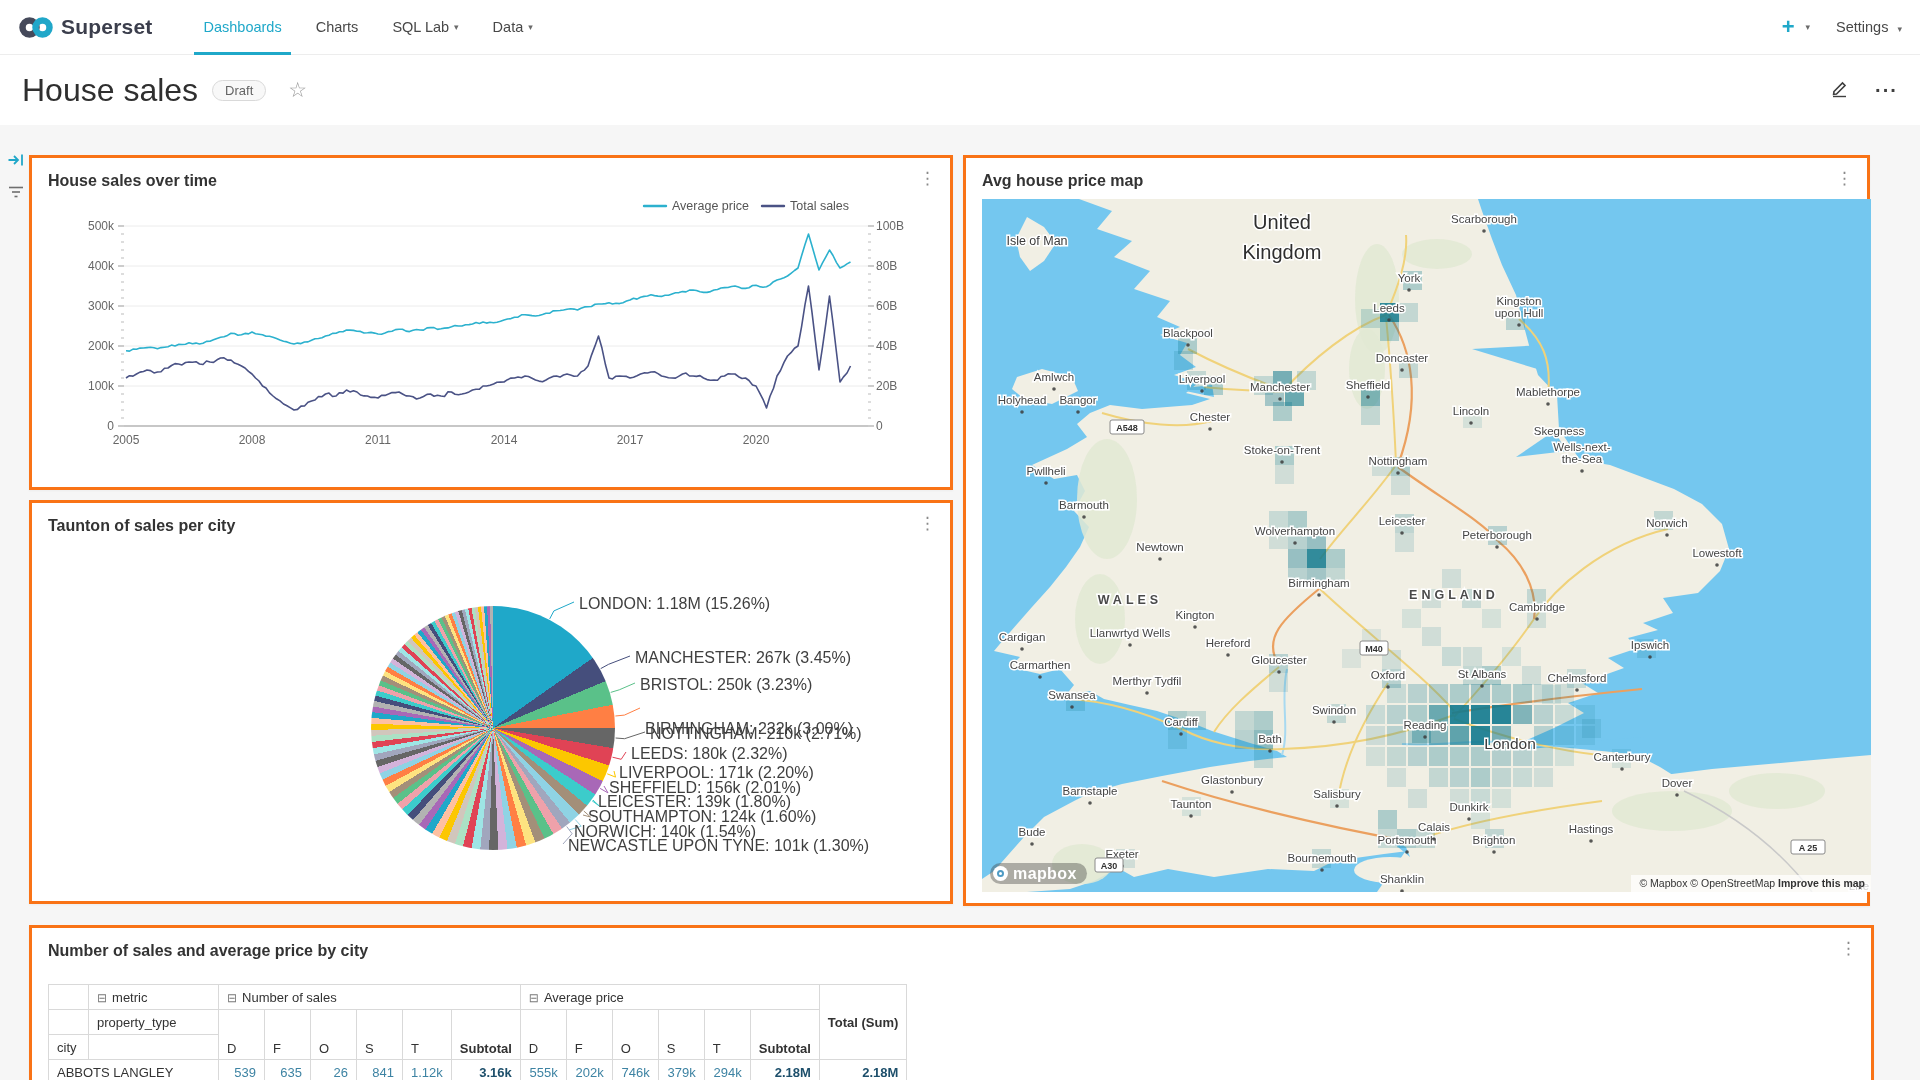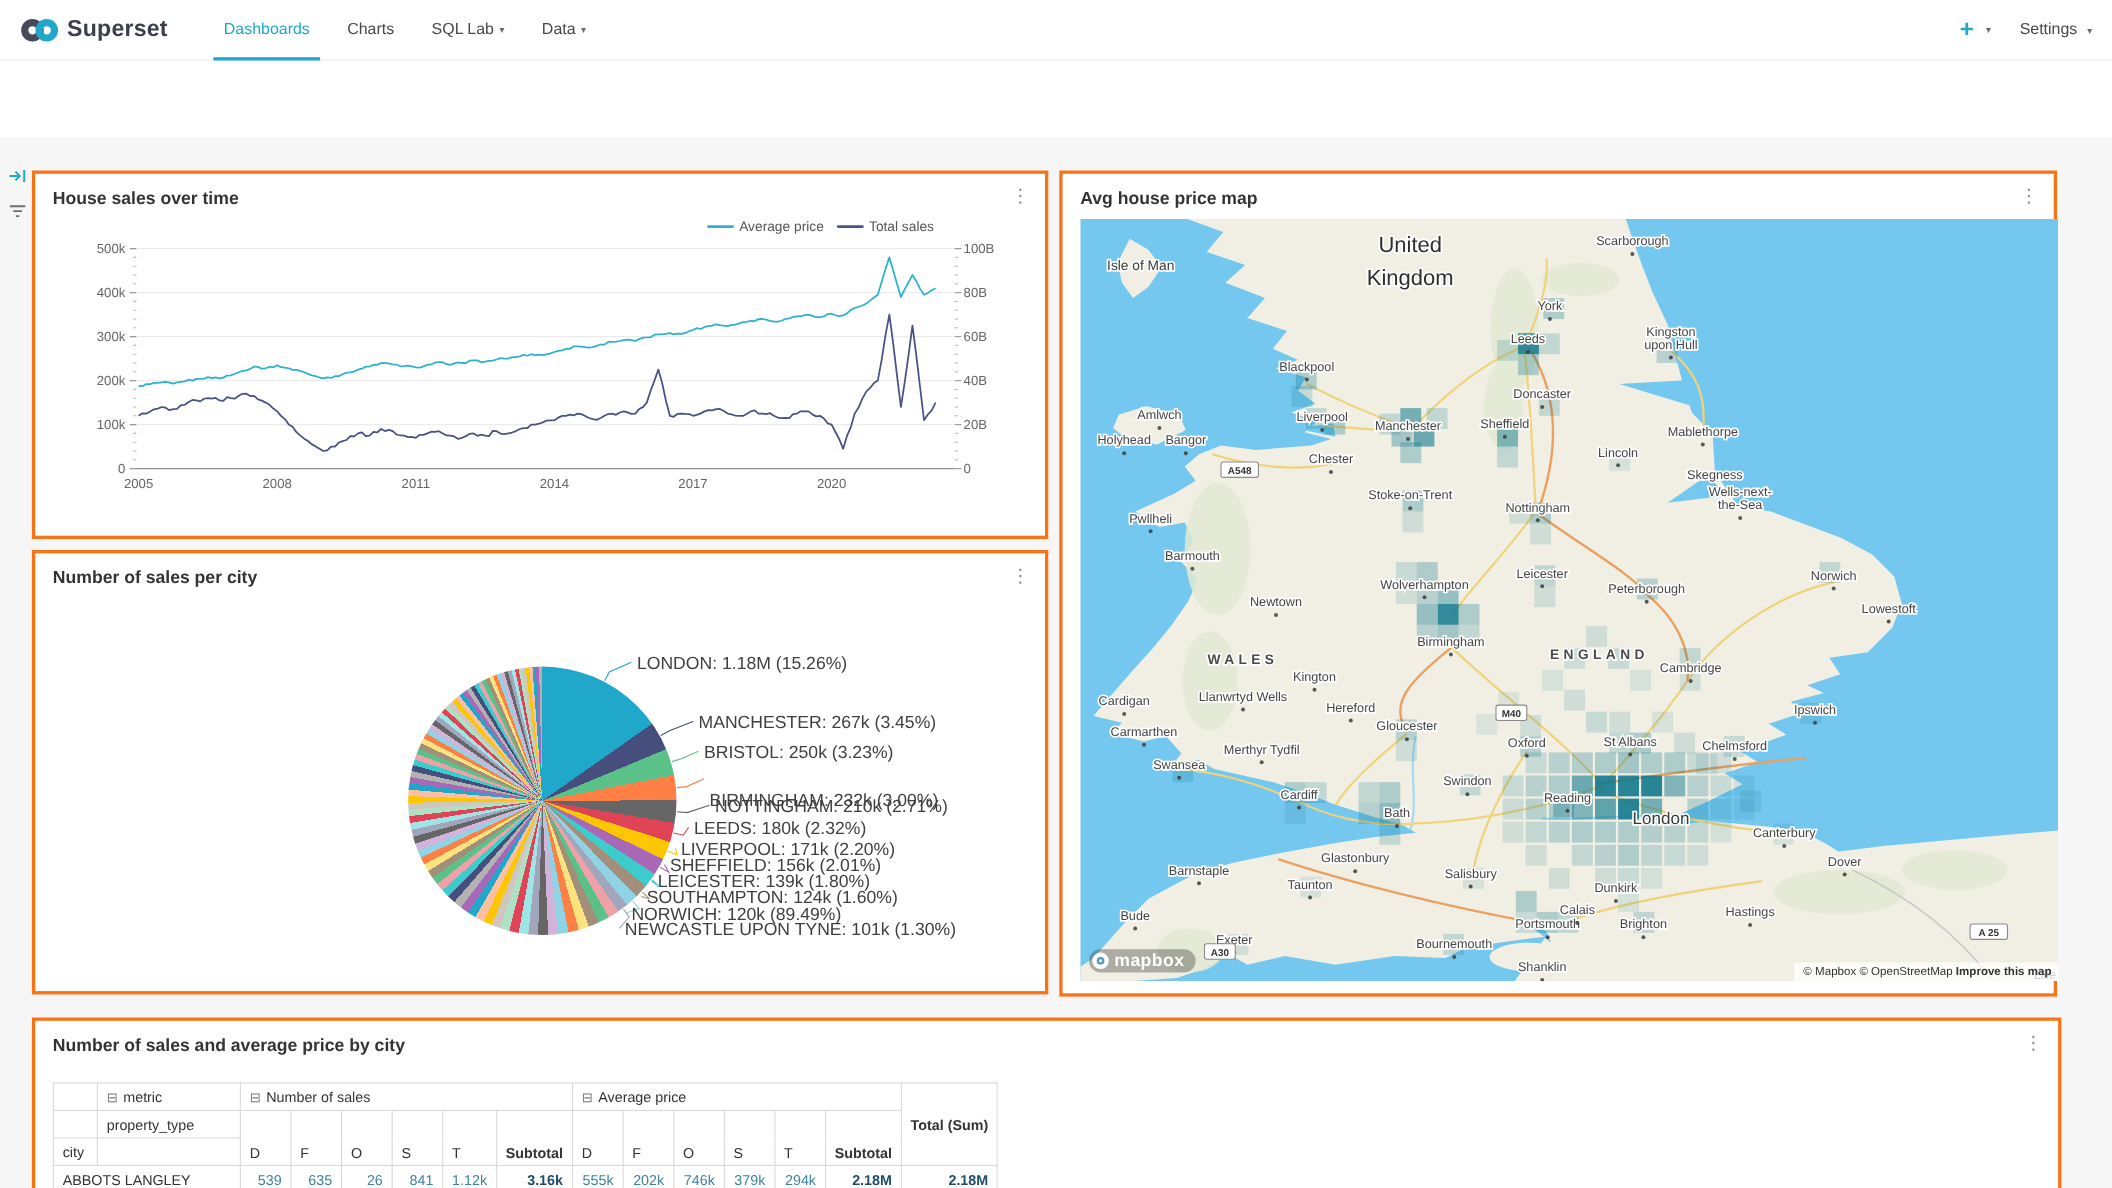--- a/index.html
+++ b/index.html
@@ -113,6 +113,20 @@
     </div>
   </div>
 
+  <div class="titlebar">
+    <span class="page-title">House sales</span>
+    <span class="badge">Draft</span>
+    <span class="star">☆</span>
+    <div class="title-actions">
+      <span class="edit-icon">
+        <svg width="19" height="19" viewBox="0 0 19 19">
+          <path d="M4 12.5 L12.5 4 L15 6.5 L6.5 15 L3.6 15.4 Z" fill="none" stroke="#3e3e3e" stroke-width="1.6"></path>
+          <line x1="3" y1="17.5" x2="16" y2="17.5" stroke="#3e3e3e" stroke-width="1.4"></line>
+        </svg>
+      </span>
+      <span class="dots-h">···</span>
+    </div>
+  </div>
 
   <div class="dash">
 

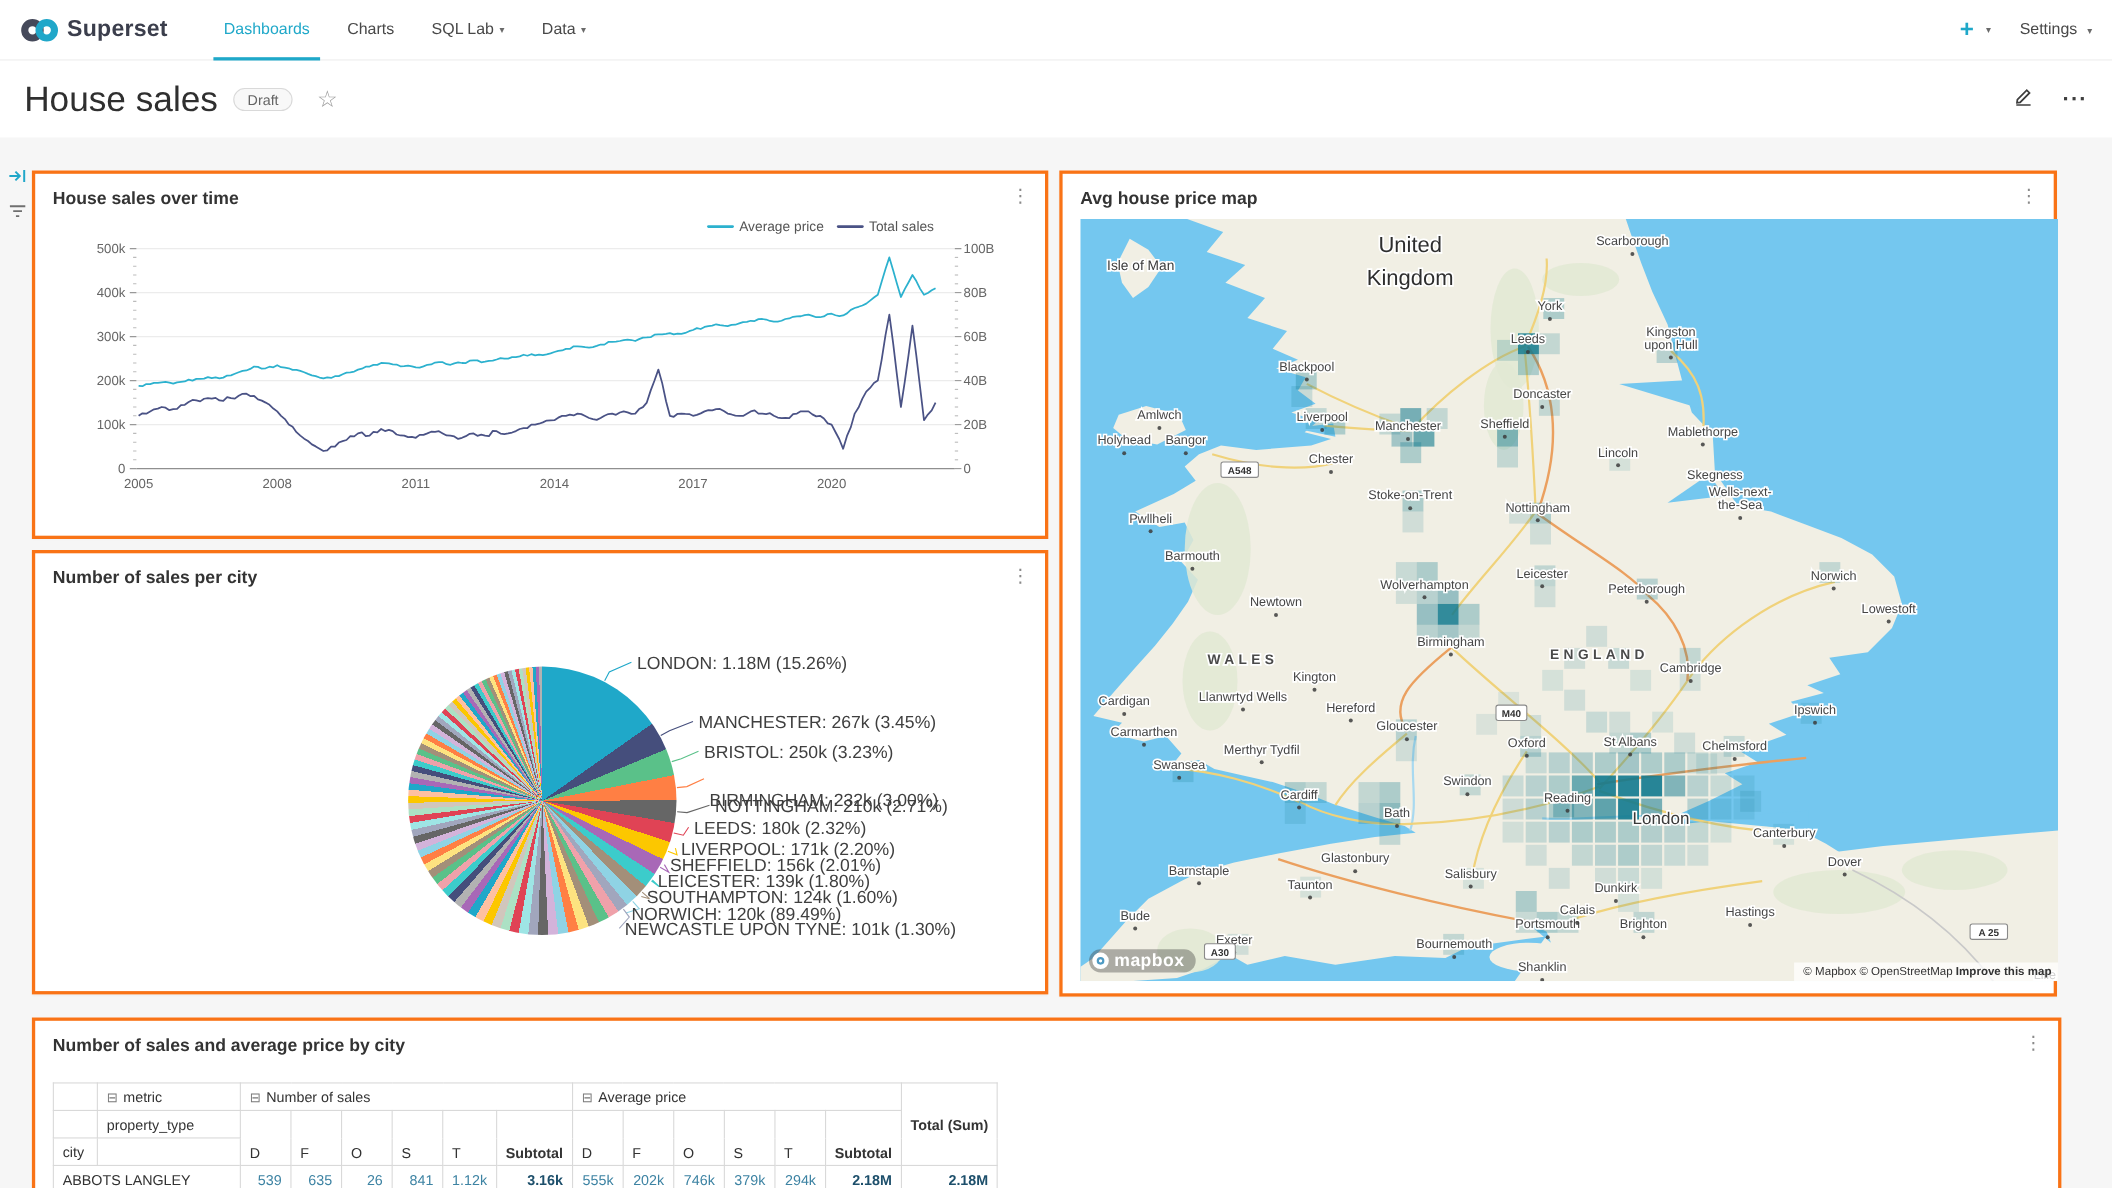--- a/index.html
+++ b/index.html
@@ -237,7 +237,7 @@
 
     <div class="panel" id="p-pie">
       <div class="phead">
-        <span class="ptitle">Number of sales per city</span>
+        <span class="ptitle">Taunton of sales per city</span>
         <span class="kebab">⋮</span>
       </div>
       <div id="pie-wrap">

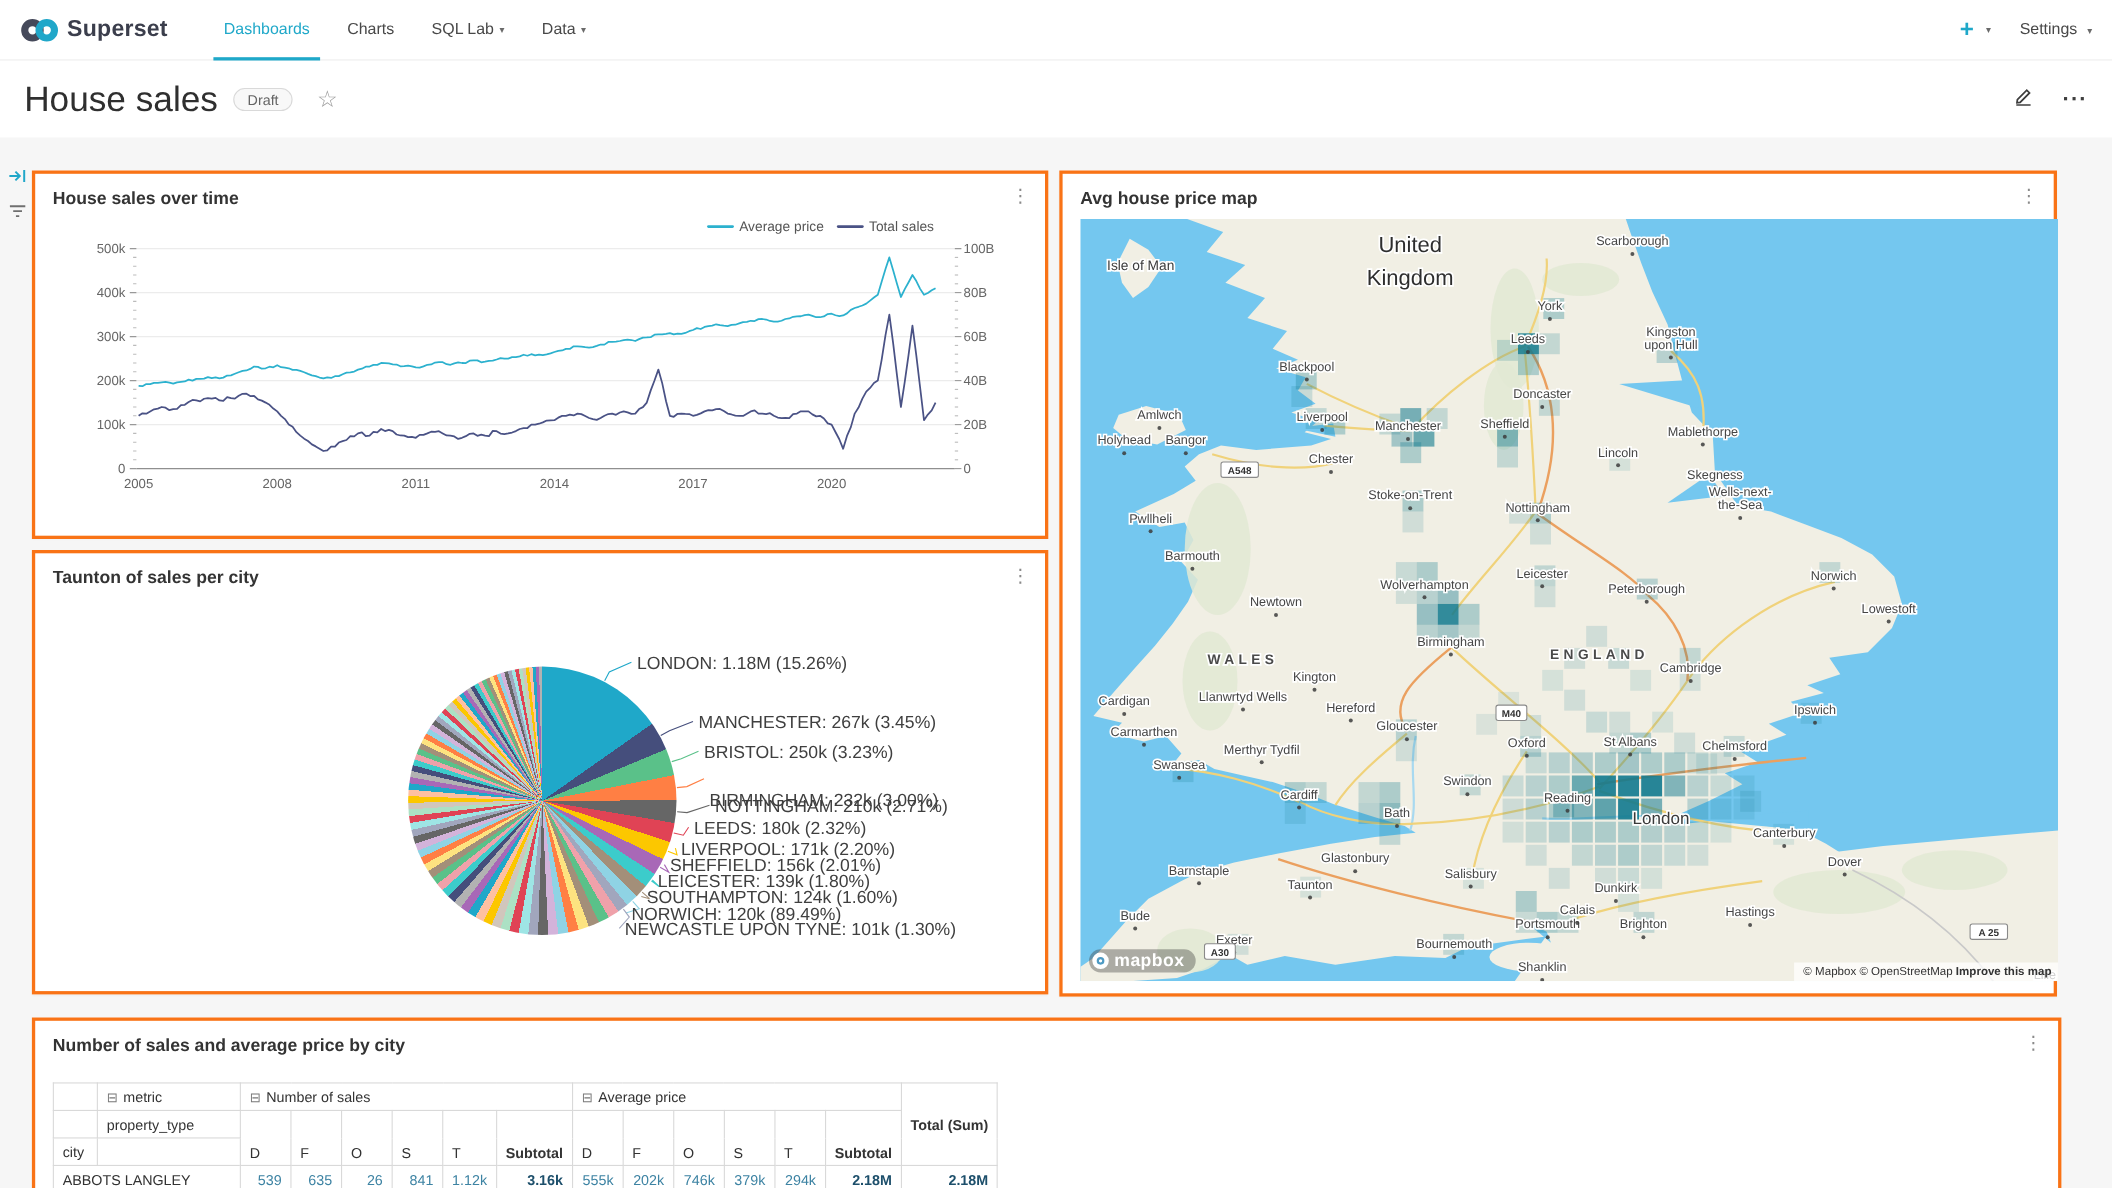--- a/index.html
+++ b/index.html
@@ -266,7 +266,7 @@
           <span class="pie-label" style="left: 577px; top: 276px;">SHEFFIELD: 156k (2.01%)</span>
           <span class="pie-label" style="left: 566px; top: 290px;">LEICESTER: 139k (1.80%)</span>
           <span class="pie-label" style="left: 556px; top: 305px;">SOUTHAMPTON: 124k (1.60%)</span>
-          <span class="pie-label" style="left: 542px; top: 320px;">NORWICH: 120k (89.49%)</span>
+          <span class="pie-label" style="left: 542px; top: 320px;">NORWICH: 140k (1.54%)</span>
           <span class="pie-label" style="left: 536px; top: 334px;">NEWCASTLE UPON TYNE: 101k (1.30%)</span>
         </div>
     </div>

